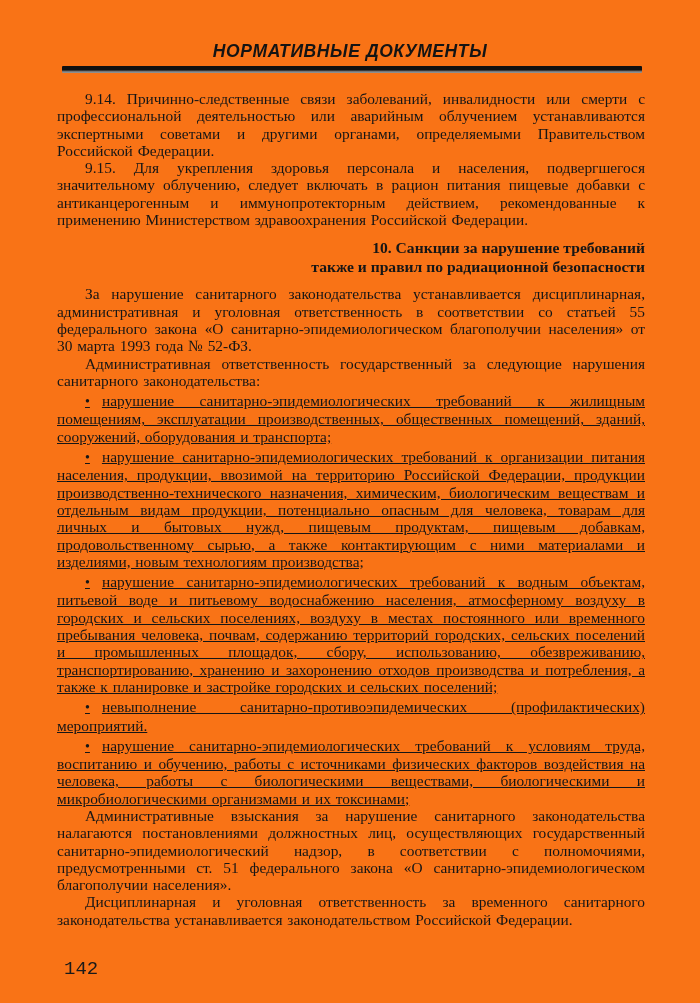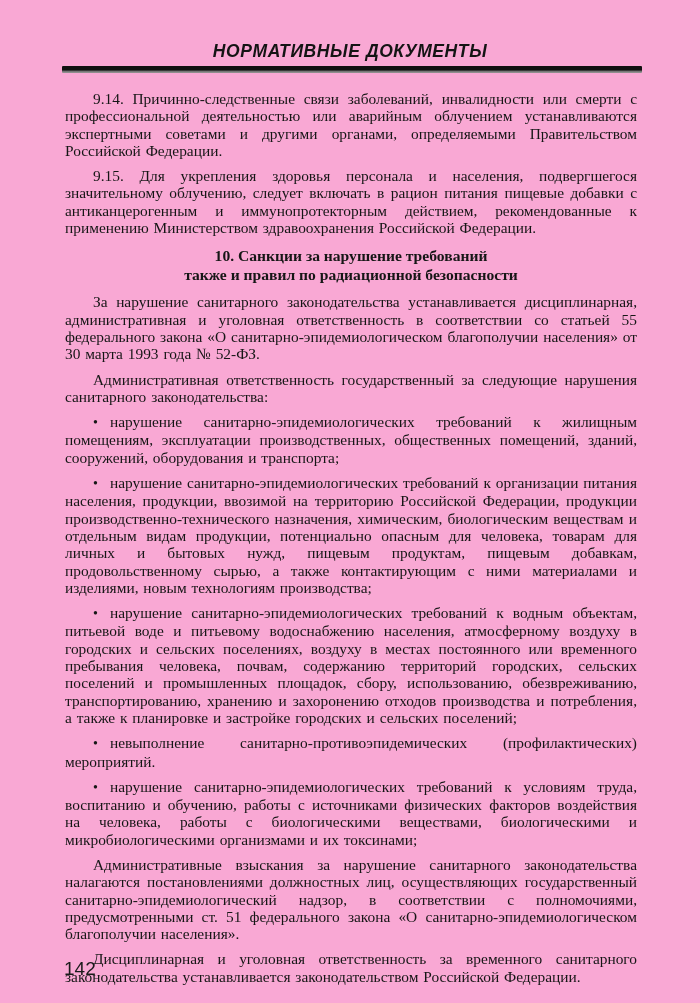--- a/index.html
+++ b/index.html
@@ -8,7 +8,7 @@
     width: 700px;
     height: 1003px;
     margin: 0 auto;
-    background: #f9a8d4;
+    background: #f97316;
     color: #161616;
     font-family: "Liberation Serif", serif;
     overflow: hidden;

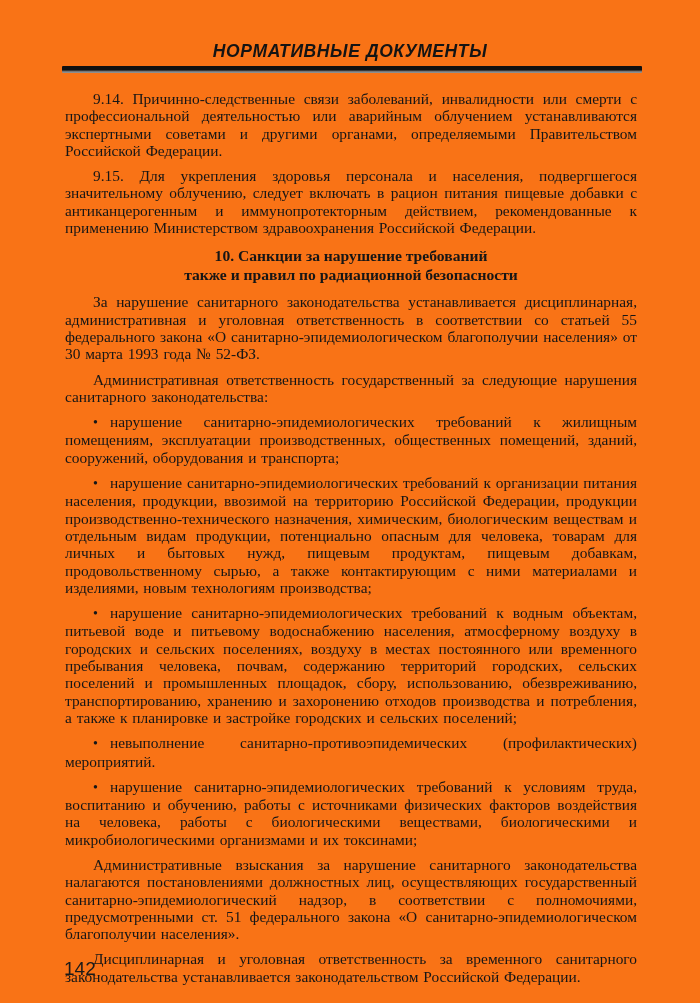--- a/index.html
+++ b/index.html
@@ -37,7 +37,7 @@
     text-align: justify;
   }
   .para {
-    margin: 8px;
+    margin: 0;
     text-indent: 28px;
     word-spacing: 1px;
   }

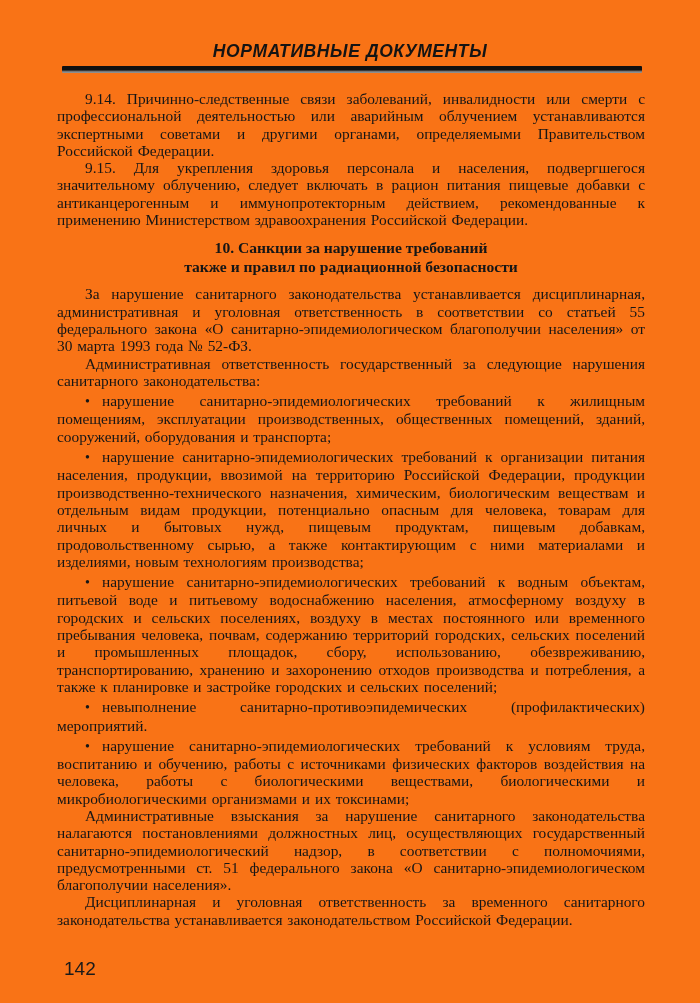--- a/index.html
+++ b/index.html
@@ -46,7 +46,7 @@
     font-size: 15.6px;
     line-height: 19px;
     font-weight: bold;
-    text-align: center;
+    text-align: right;
   }
   .section-heading .hl { display: block; }
   .bullet { margin-top: 3px; }

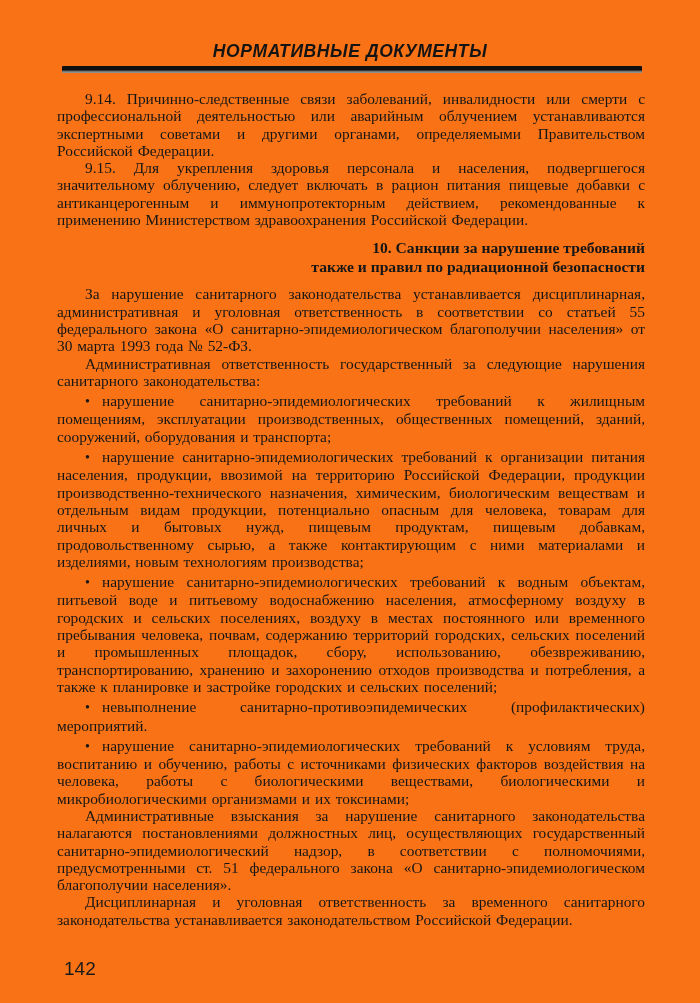--- a/index.html
+++ b/index.html
@@ -49,7 +49,7 @@
     text-align: right;
   }
   .section-heading .hl { display: block; }
-  .bullet { margin-top: 3px; }
+  .bullet { margin-top: 3px; text-decoration: underline; }
   .bullet-mark {
     display: inline;
     padding-right: 12px;

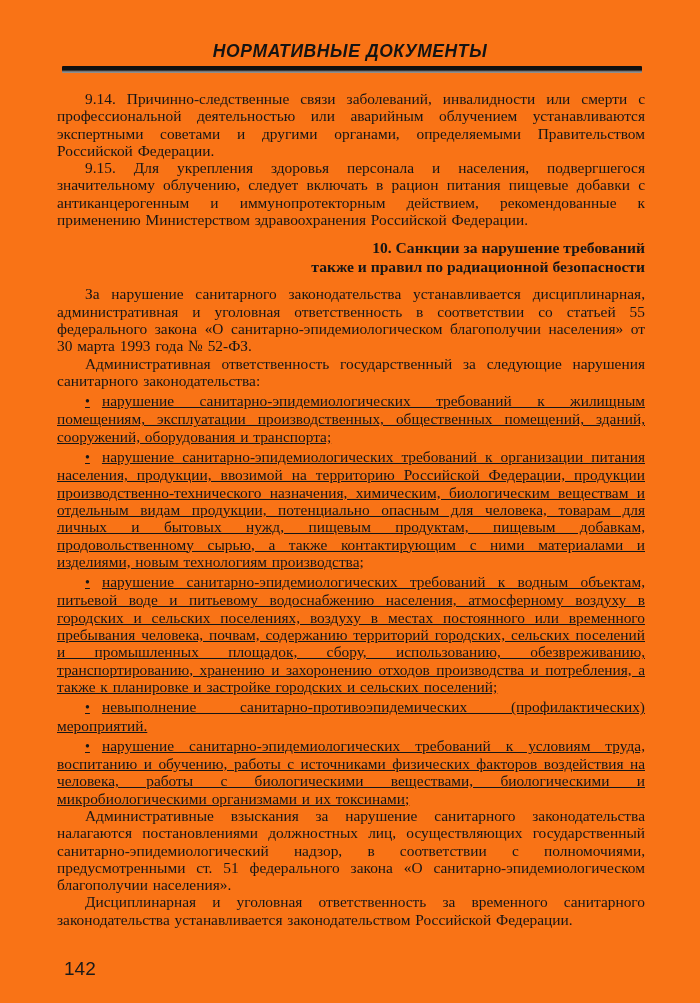--- a/index.html
+++ b/index.html
@@ -59,7 +59,7 @@
     position: absolute;
     left: 64px;
     bottom: 23px;
-    font-family: Liberation Sans, sans-serif;
+    font-family: Liberation Mono, monospace;
     font-size: 19px;
     color: #1a1a1a;
   }

